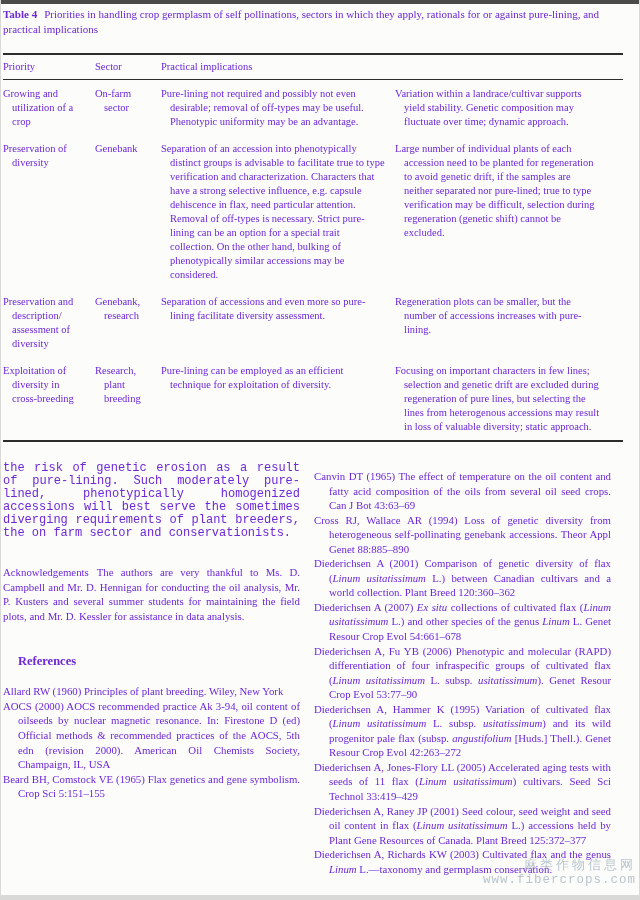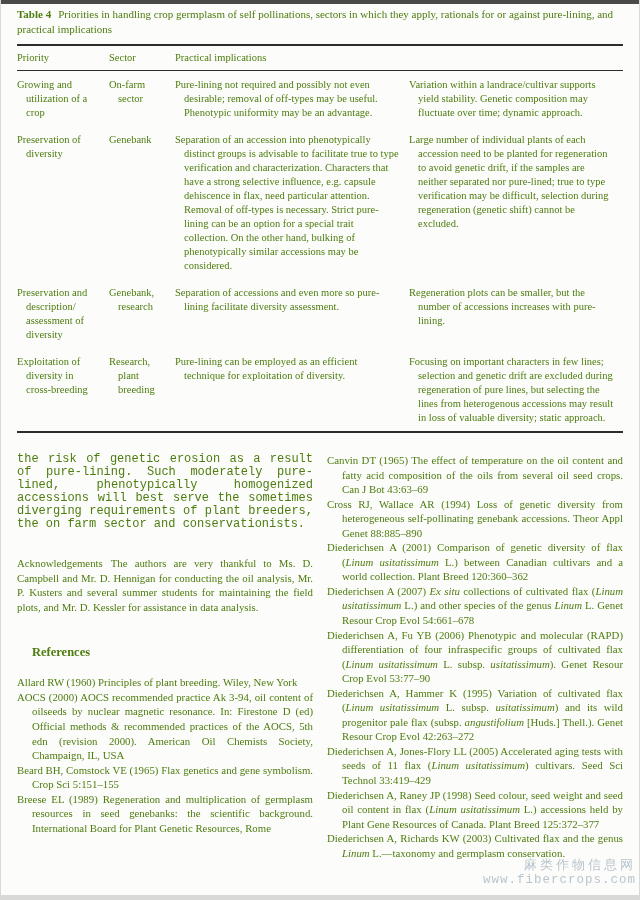--- a/index.html
+++ b/index.html
@@ -13,7 +13,7 @@
     background:#fcfcfa;overflow:hidden;
   }
   .topbar{position:absolute;top:0;left:0;width:100%;height:4px;background:#4a4a48;}
-  .content{position:absolute;top:7px;left:16px;right:16px;color:#4d7c0f;}
+  .content{position:absolute;top:7px;left:2px;right:16px;color:#6d28d9;}
 
   
   .caption{font-size:11px;line-height:15px;}

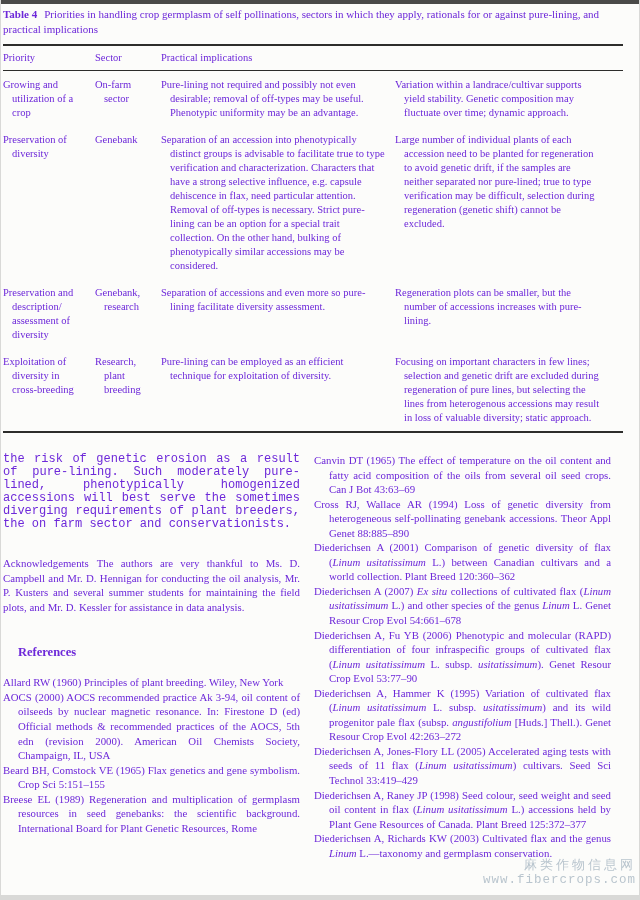--- a/index.html
+++ b/index.html
@@ -18,7 +18,7 @@
   
   .caption{font-size:11px;line-height:15px;}
   .caption b{font-weight:bold;padding-right:7px;}
-  .tbl{margin-top:7px;}
+  .tbl{margin-top:16px;}
   .thead{
     display:grid;grid-template-columns:92px 66px 234px 216px;
     font-size:10.5px;line-height:13px;

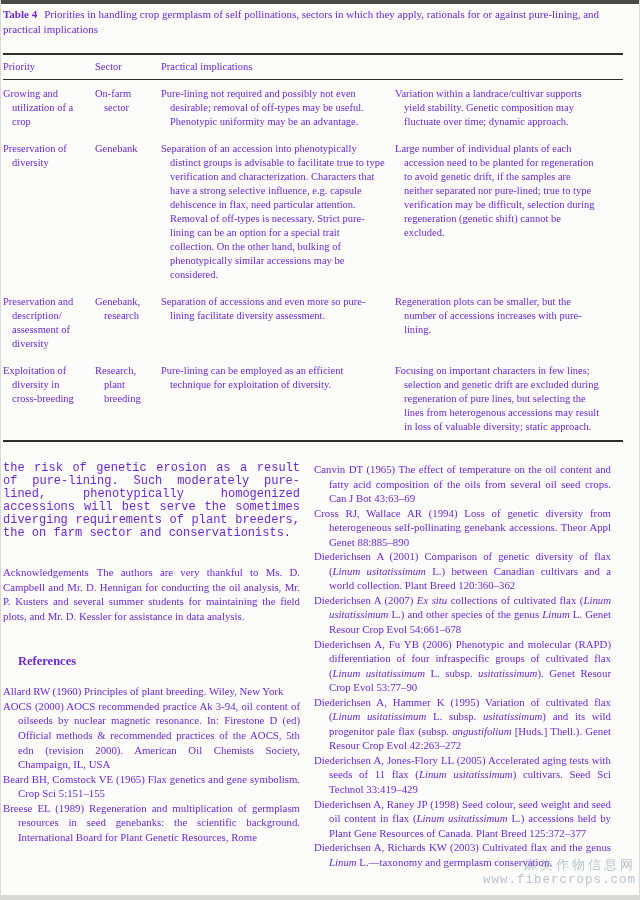--- a/index.html
+++ b/index.html
@@ -42,7 +42,7 @@
   .ack b{font-weight:normal;padding-right:8px;}
   .refs-heading{margin-top:31px;font-size:12.5px;font-weight:bold;line-height:15px;margin-left:15px;}
   .reflist{margin-top:15px;font-size:10.8px;line-height:14.55px;text-align:justify;}
-  .reflist.flush{margin-top:0;}
+  .reflist.flush{margin-top:7px;}
   .ref{padding-left:15px;text-indent:-15px;}
   .ref em{font-style:italic;}
 

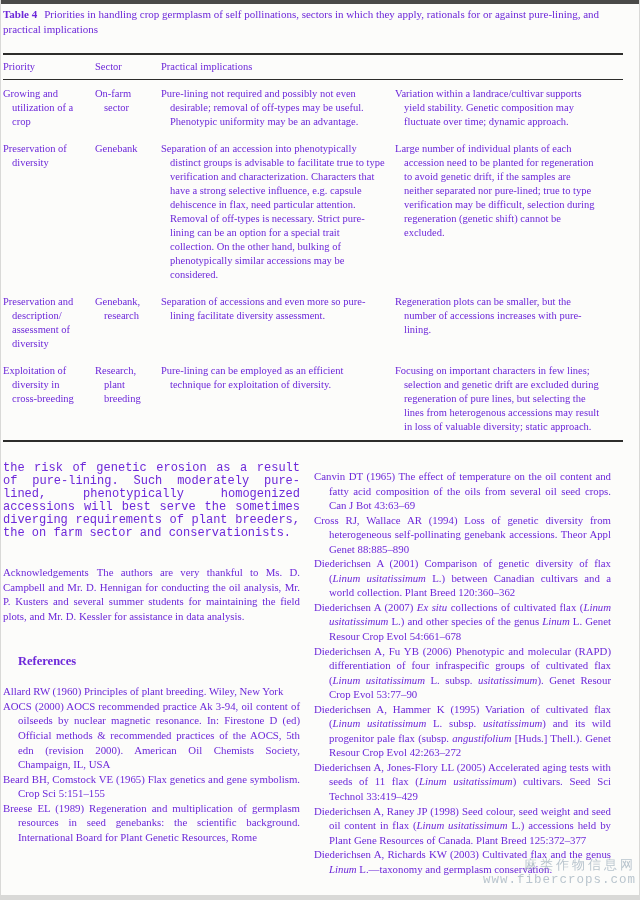--- a/index.html
+++ b/index.html
@@ -110,7 +110,6 @@
             <div class="ref"><span>Allard RW (1960) Principles of plant breeding. Wiley, New York</span></div>
             <div class="ref"><span>AOCS (2000) AOCS recommended practice Ak 3-94, oil content of oilseeds by nuclear magnetic resonance. In: Firestone D (ed) Official methods &amp; recommended practices of the AOCS, 5th edn (revision 2000). American Oil Chemists Society, Champaign, IL, USA</span></div>
             <div class="ref"><span>Beard BH, Comstock VE (1965) Flax genetics and gene symbolism. Crop Sci 5:151–155</span></div>
-            <div class="ref"><span>Breese EL (1989) Regeneration and multiplication of germplasm resources in seed genebanks: the scientific background. International Board for Plant Genetic Resources, Rome</span></div>
           </div>
       </div>
       <div class="col">

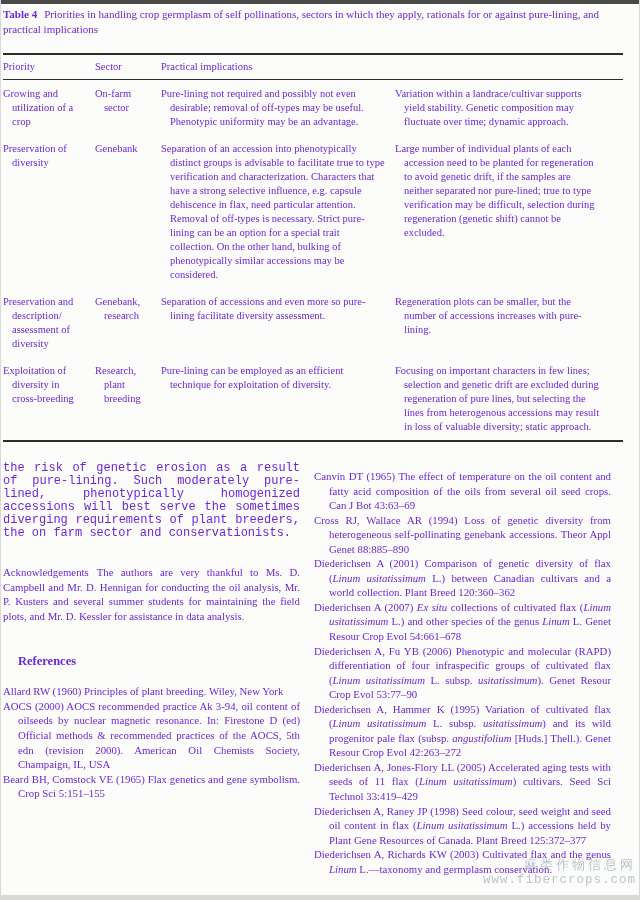--- a/index.html
+++ b/index.html
@@ -121,7 +121,7 @@
             <div class="ref"><span>Diederichsen A, Fu YB (2006) Phenotypic and molecular (RAPD) differentiation of four infraspecific groups of cultivated flax (</span><em>Linum usitatissimum</em><span> L. subsp. </span><em>usitatissimum</em><span>). Genet Resour Crop Evol 53:77–90</span></div>
             <div class="ref"><span>Diederichsen A, Hammer K (1995) Variation of cultivated flax (</span><em>Linum usitatissimum</em><span> L. subsp. </span><em>usitatissimum</em><span>) and its wild progenitor pale flax (subsp. </span><em>angustifolium</em><span> [Huds.] Thell.). Genet Resour Crop Evol 42:263–272</span></div>
             <div class="ref"><span>Diederichsen A, Jones-Flory LL (2005) Accelerated aging tests with seeds of 11 flax (</span><em>Linum usitatissimum</em><span>) cultivars. Seed Sci Technol 33:419–429</span></div>
-            <div class="ref"><span>Diederichsen A, Raney JP (1998) Seed colour, seed weight and seed oil content in flax (</span><em>Linum usitatissimum</em><span> L.) accessions held by Plant Gene Resources of Canada. Plant Breed 125:372–377</span></div>
+            <div class="ref"><span>Diederichsen A, Raney JP (2001) Seed colour, seed weight and seed oil content in flax (</span><em>Linum usitatissimum</em><span> L.) accessions held by Plant Gene Resources of Canada. Plant Breed 125:372–377</span></div>
             <div class="ref"><span>Diederichsen A, Richards KW (2003) Cultivated flax and the genus </span><em>Linum</em><span> L.—taxonomy and germplasm conservation.</span></div>
           </div>
       </div>

